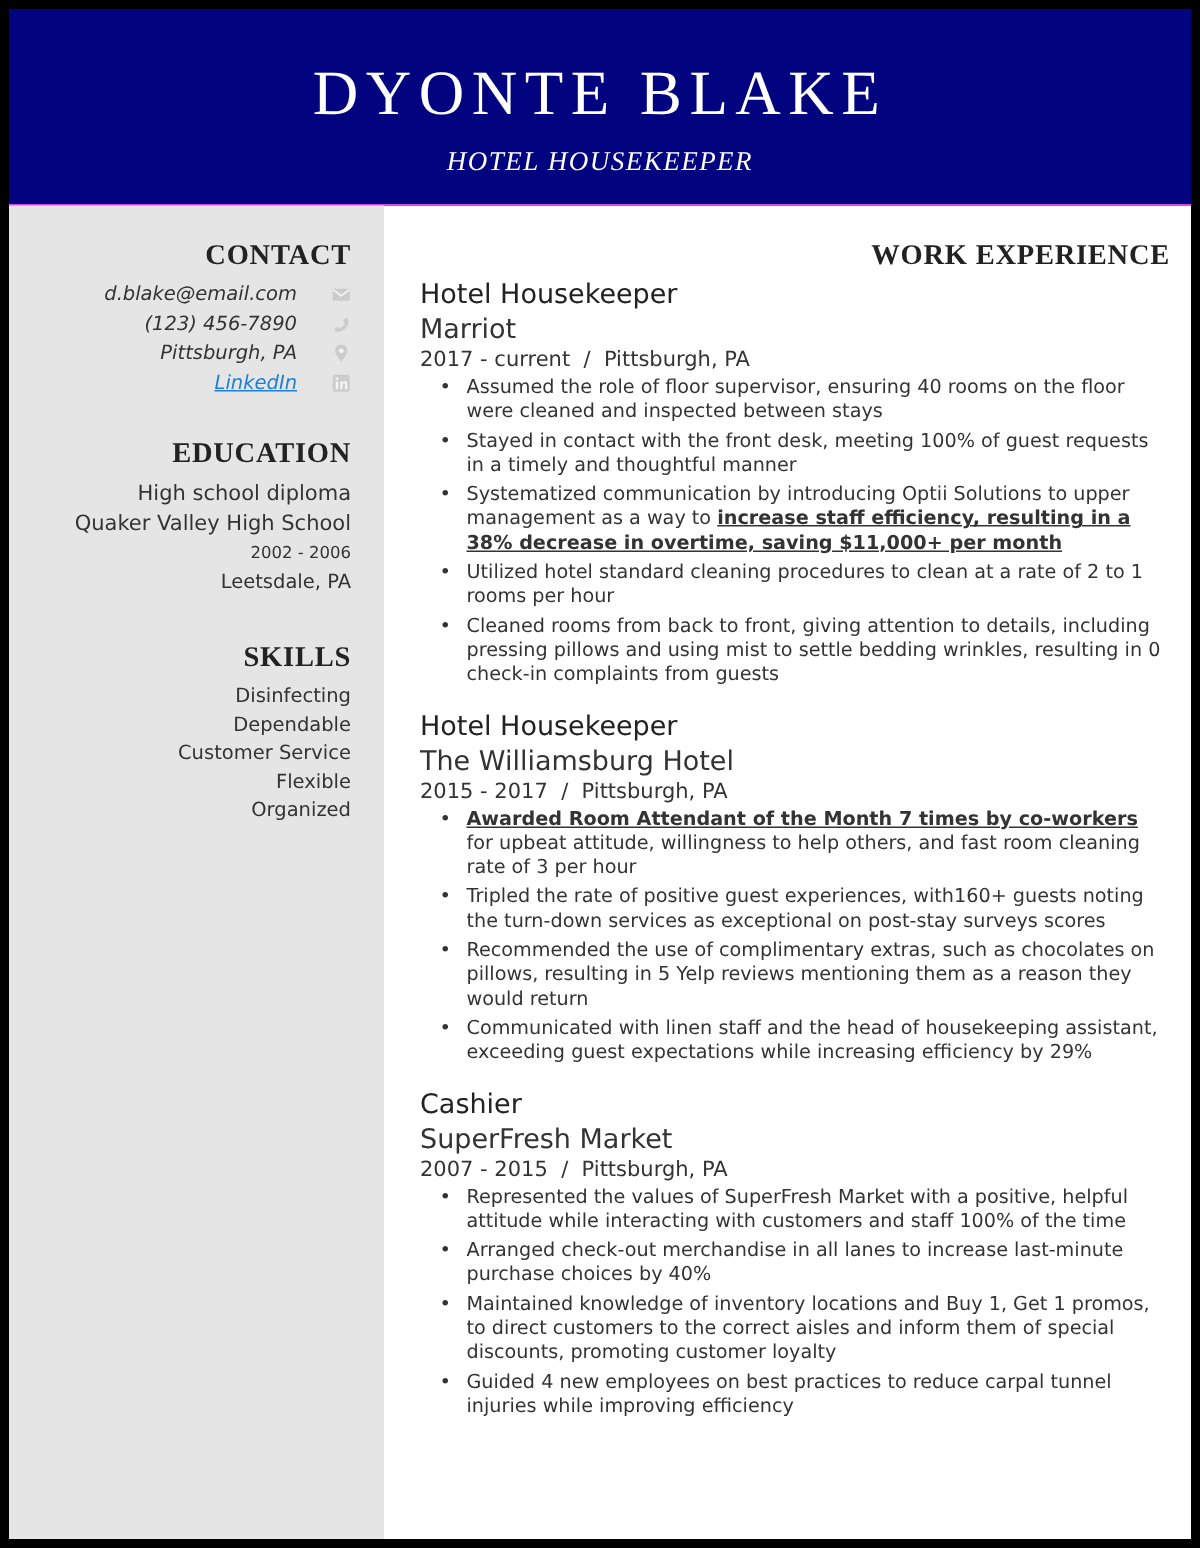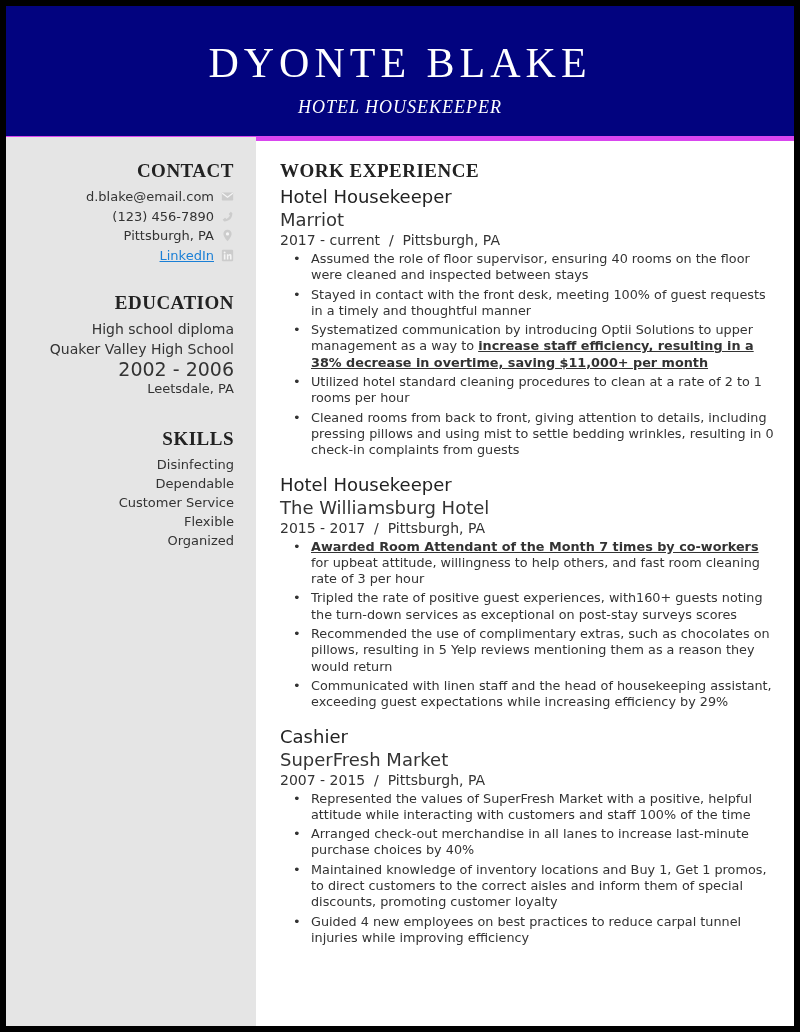--- a/index.html
+++ b/index.html
@@ -14,7 +14,7 @@
   }
   .header {
     position: absolute; left: 0; top: 0; width: 788px; height: 130px;
-    background: #02037f; border-bottom: 5px solid #d946ef;
+    background: #02037f; border-bottom: 1px solid #d946ef;
     text-align: center; color: #ffffff;
   }
   .name {

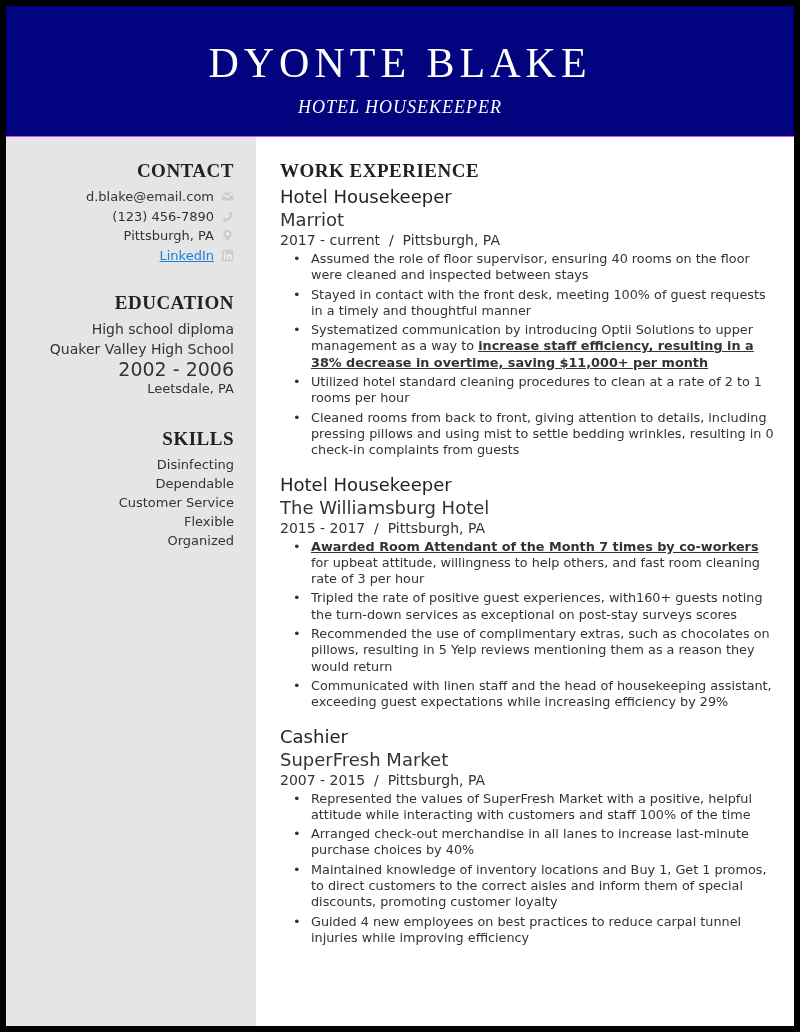--- a/index.html
+++ b/index.html
@@ -53,7 +53,7 @@
     position: absolute; left: 274px; top: 131px; width: 500px;
     color: #333;
   }
-  .right .section-heading { margin-top: 22px; margin-bottom: 2px; }
+  .right .section-heading { margin-top: 22px; margin-bottom: 2px; text-align: right; }
   .job { margin-bottom: 14px; }
   .job-title { font-size: 18px; line-height: 24px; color: #222; margin-top: 2px; }
   .company { font-size: 18px; line-height: 21px; color: #333; }

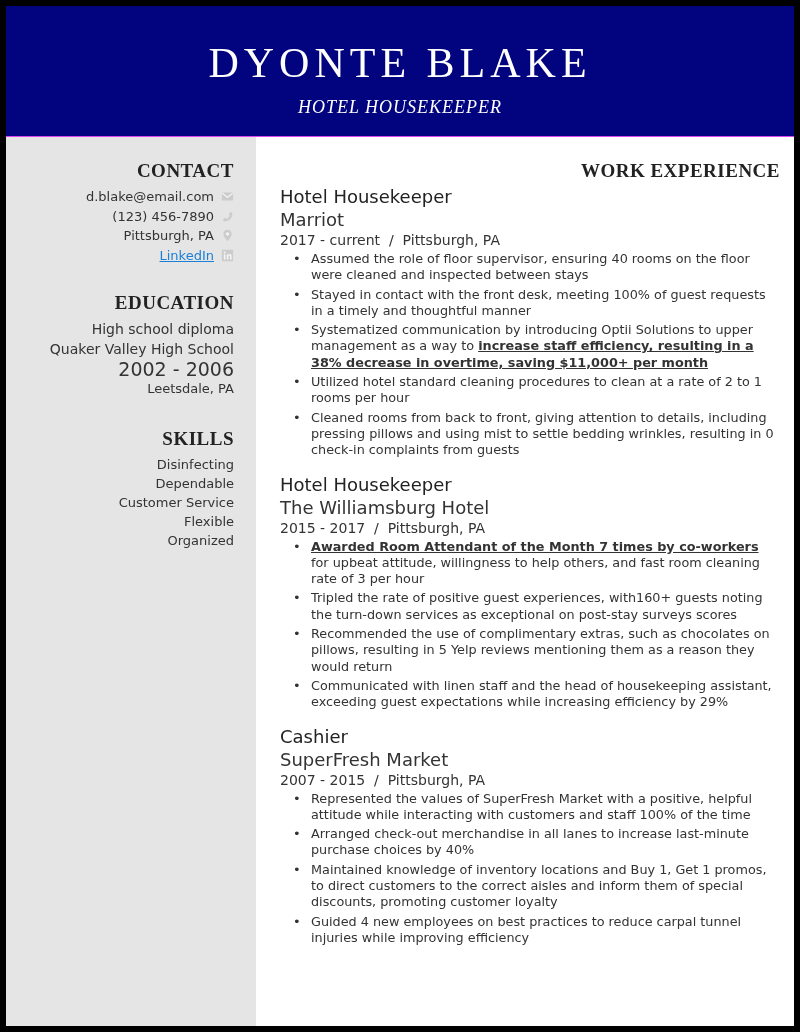--- a/index.html
+++ b/index.html
@@ -42,7 +42,7 @@
     line-height: 19.5px; white-space: nowrap;
   }
   .contact-line { display: flex; justify-content: flex-end; align-items: center; }
-  .contact-line .ctext { margin-right: 6px; }
+  .contact-line .ctext { margin-right: 22px; font-style: italic; }
   .contact-icon { width: 14px; height: 14px; display: inline-flex; align-items: center; justify-content: center; }
   .contact-icon svg { width: 13px; height: 13px; }
   .link { color: #1a7fd6; text-decoration: underline; cursor: pointer; }

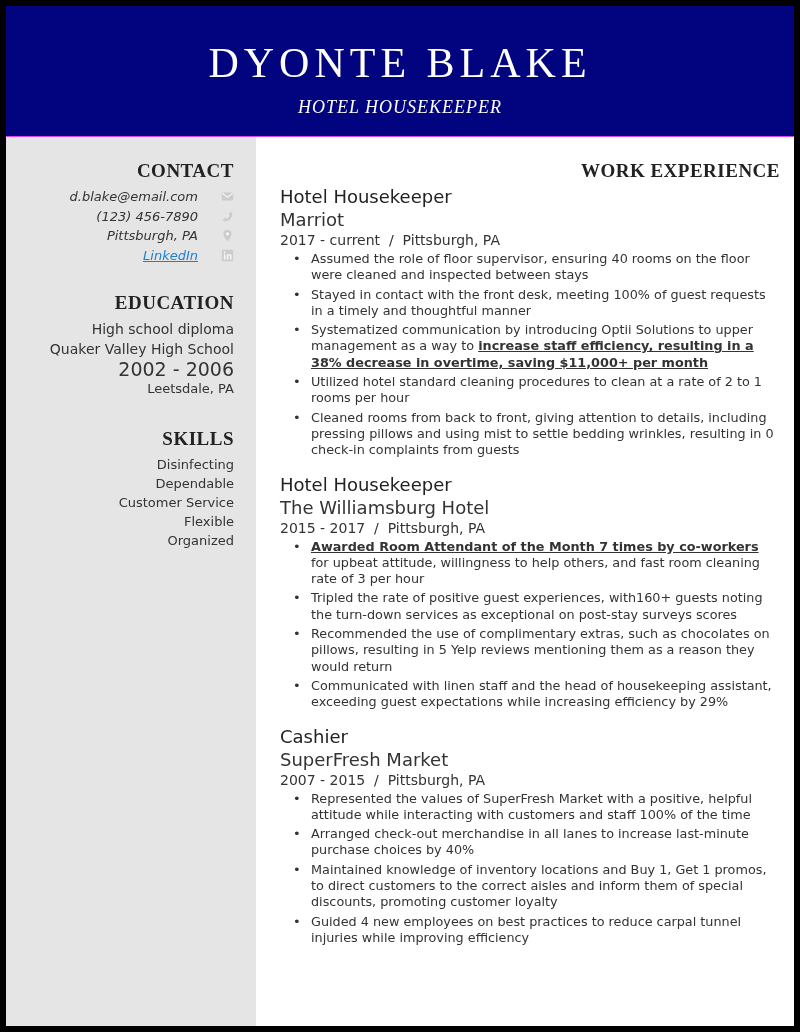--- a/index.html
+++ b/index.html
@@ -124,7 +124,7 @@
         <h2 class="section-heading" style="margin-top:26px;">EDUCATION</h2>
         <div class="line">High school diploma</div>
         <div class="line">Quaker Valley High School</div>
-        <div class="line" style="font-size:19px;">2002 - 2006</div>
+        <div class="line" style="font-size:11px;">2002 - 2006</div>
         <div class="line" style="font-size:13px;">Leetsdale, PA</div>
       </section>
 

